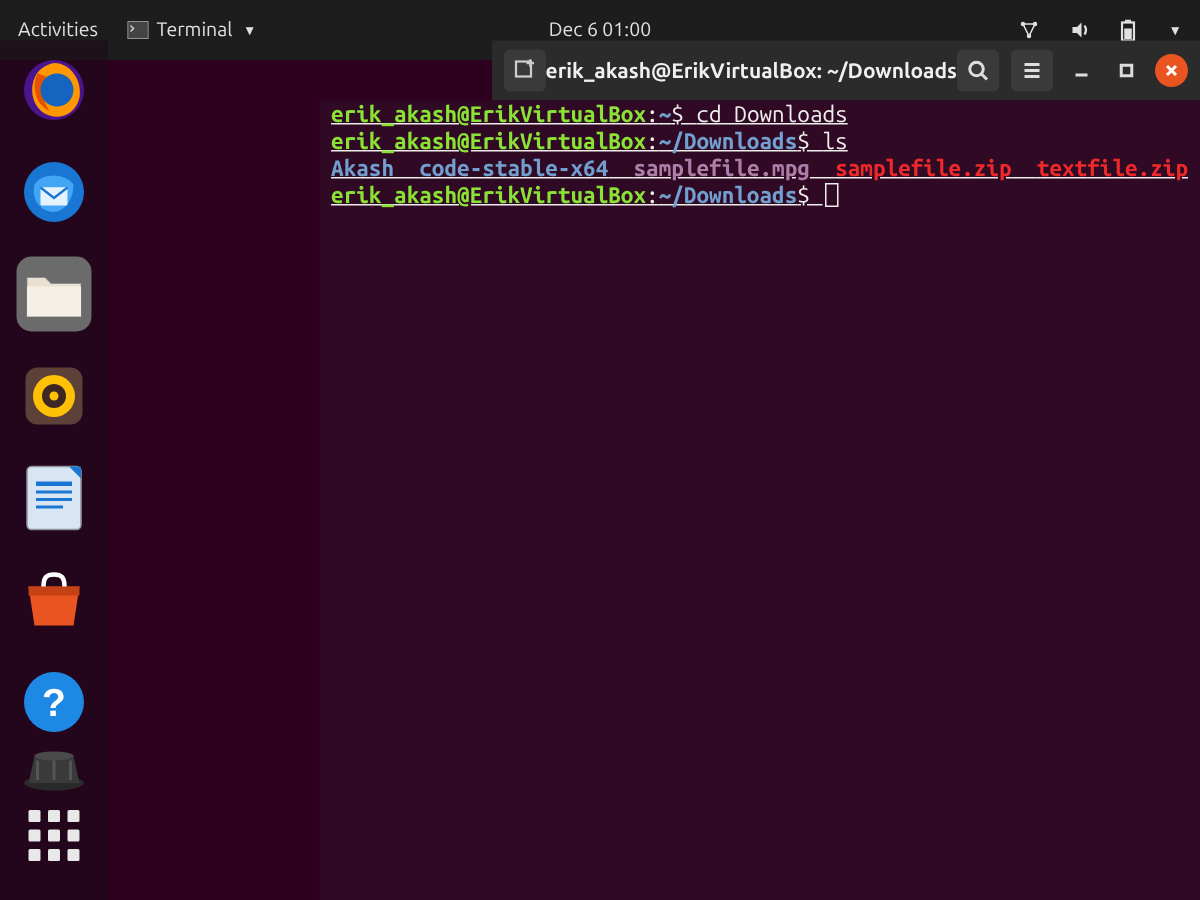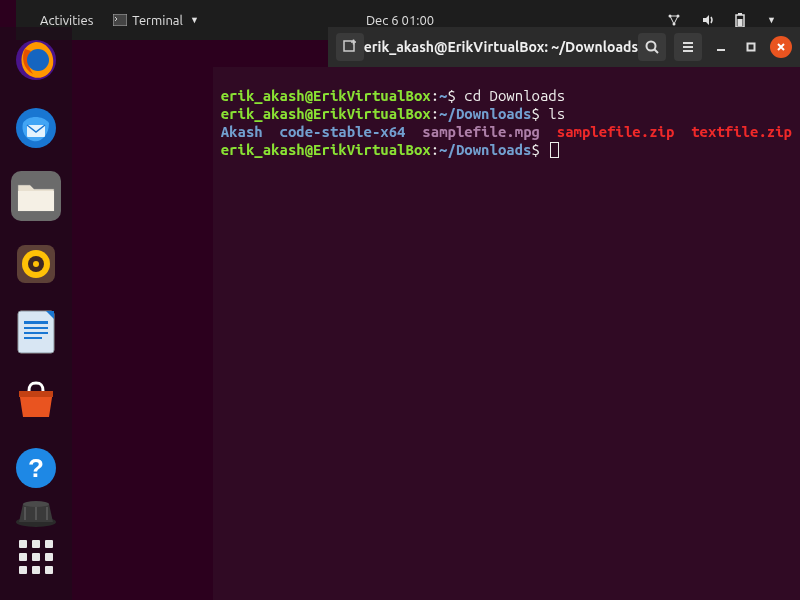--- a/index.html
+++ b/index.html
@@ -19,9 +19,8 @@
       display: flex;
       align-items: center;
       font-size: 13px;
-      padding: 0 16px;
+      padding: 0 4px;
       justify-content: space-between;
-      margin-left: 16px;
     }
     .topbar-left, .topbar-right { display: flex; align-items: center; gap: 4px; }
     .topbar-item { padding: 2px 8px; cursor: pointer; display: flex; align-items: center; gap: 5px; }

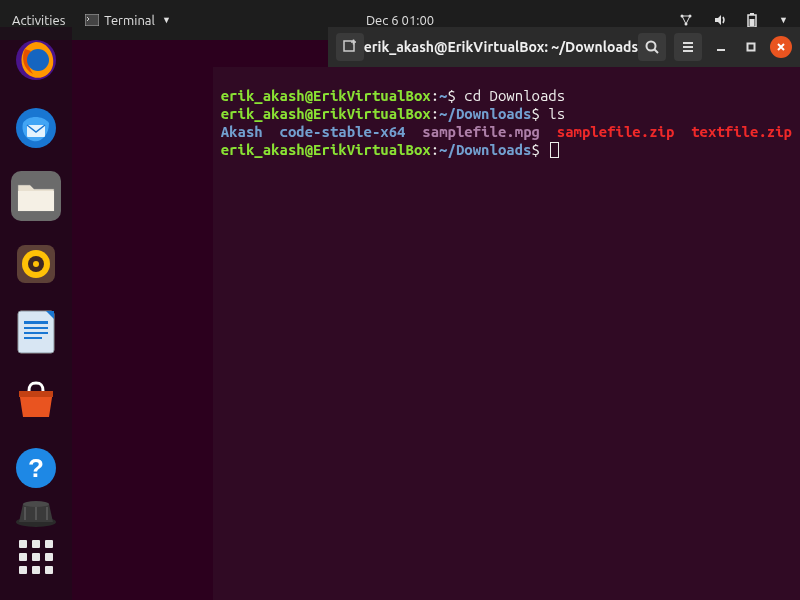--- a/index.html
+++ b/index.html
@@ -102,13 +102,14 @@
     .terminal-body {
       flex: 1;
       background: #300a24;
-      padding: 20px 8px;
+      padding: 0 8px;
       font-family: "Ubuntu Mono", "DejaVu Sans Mono", monospace;
       font-size: 15px;
       line-height: 18px;
       color: #eeeeec;
       white-space: pre;
       overflow: hidden;
+      text-decoration: underline;
     }
     .p-user { color: #8ae234; font-weight: bold; }
     .p-colon { color: #eeeeec; }

